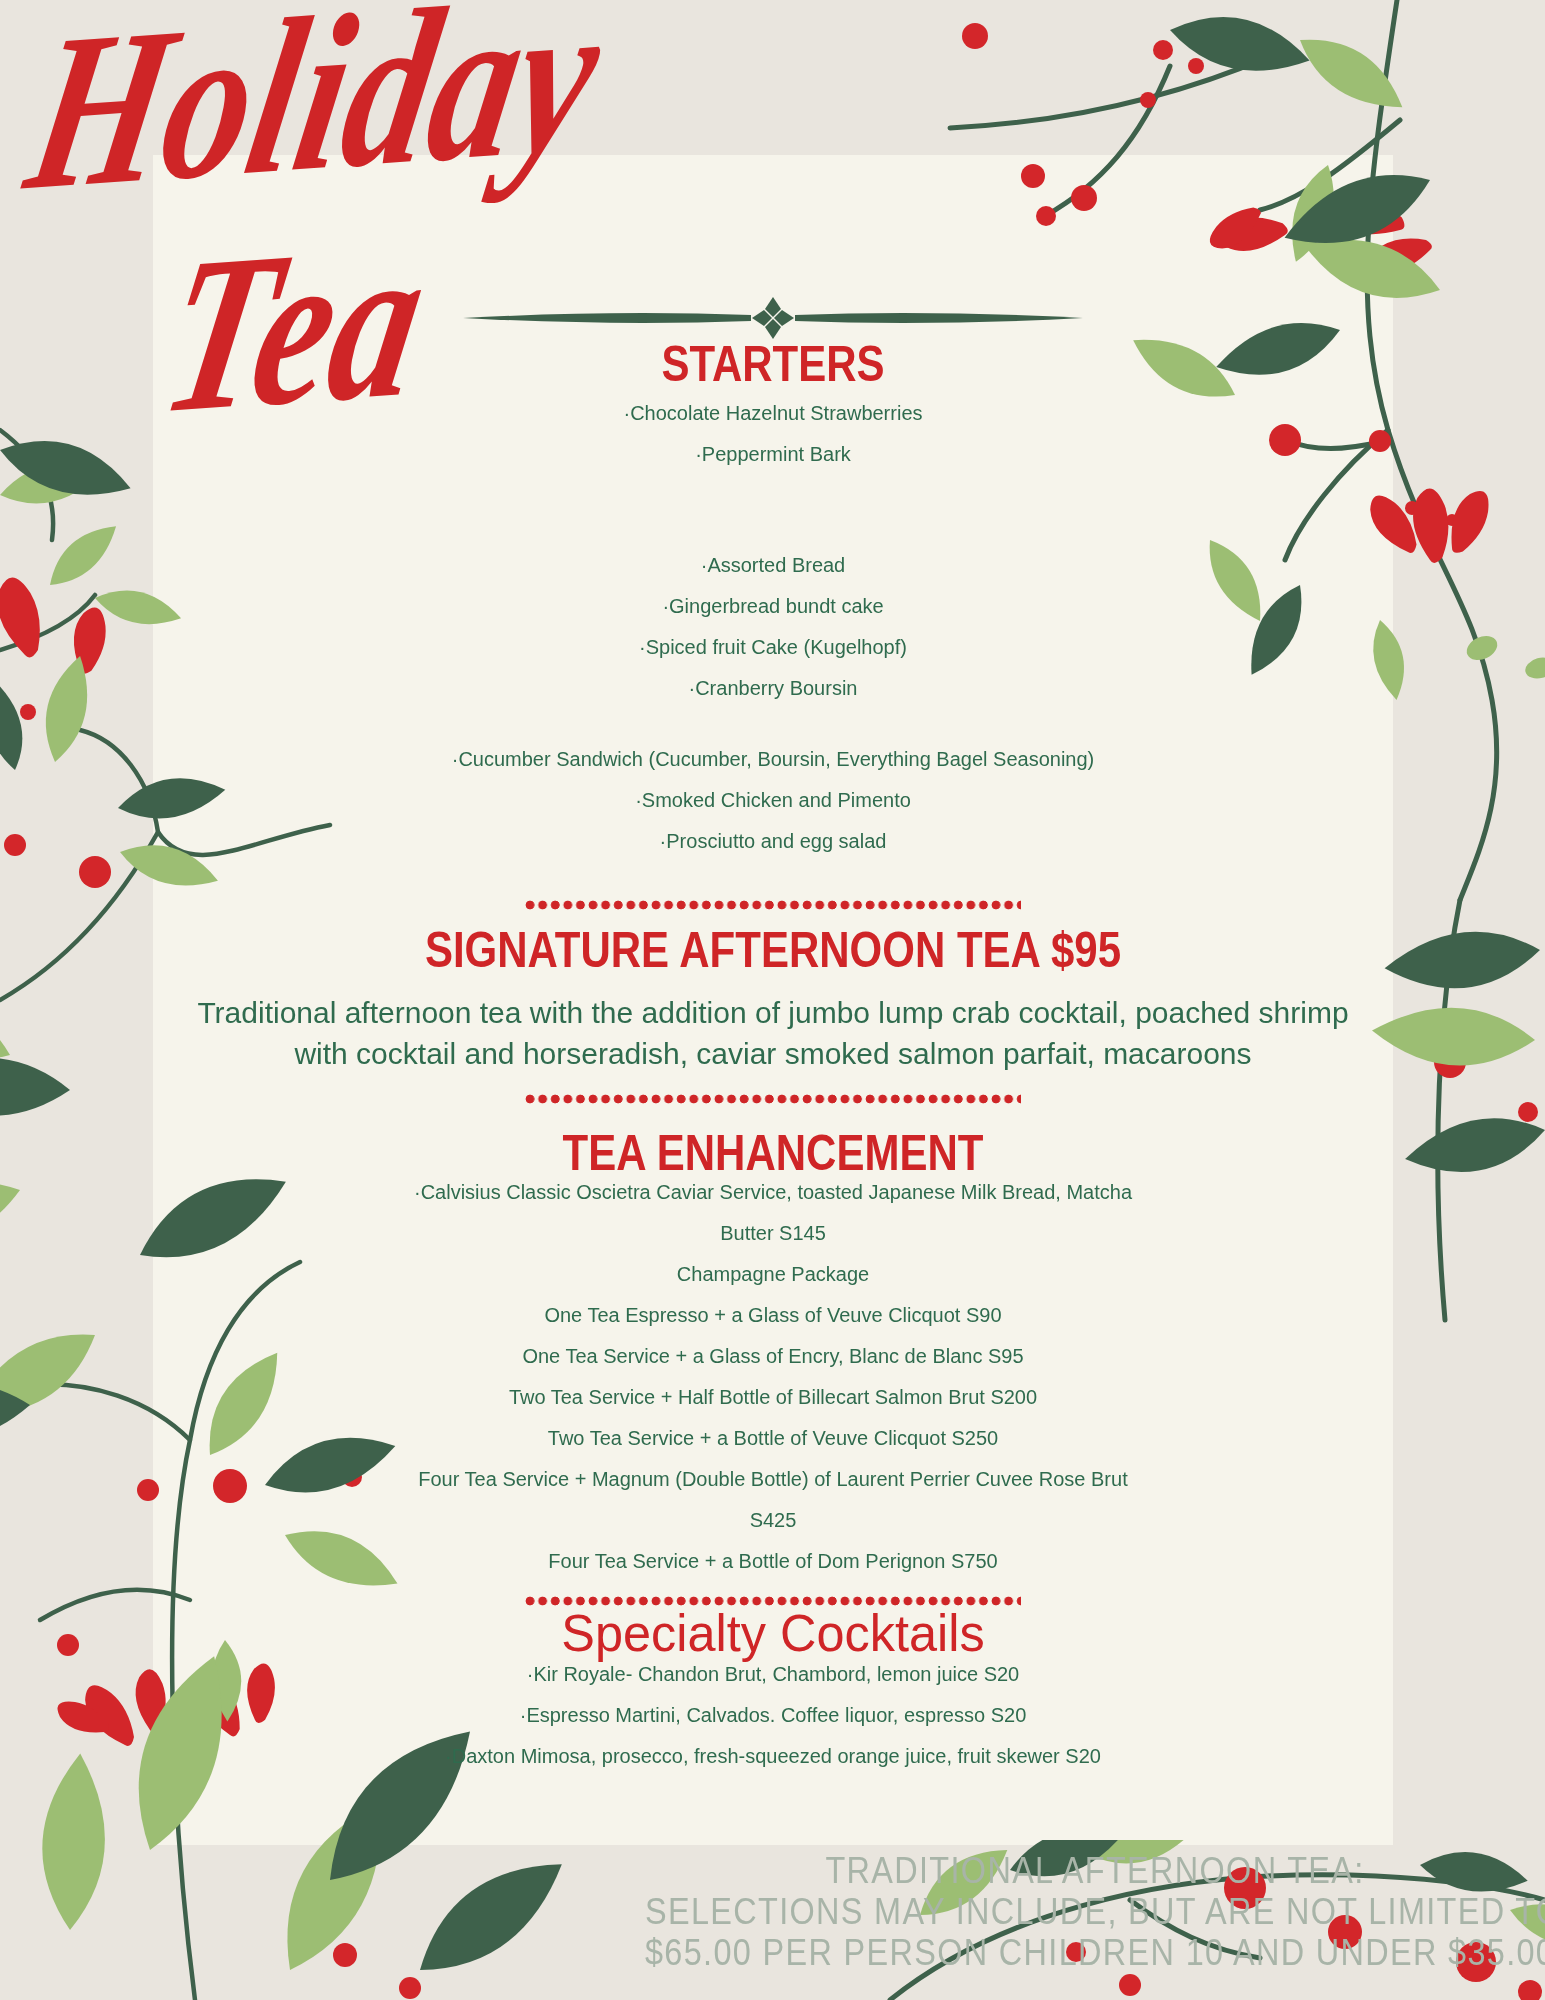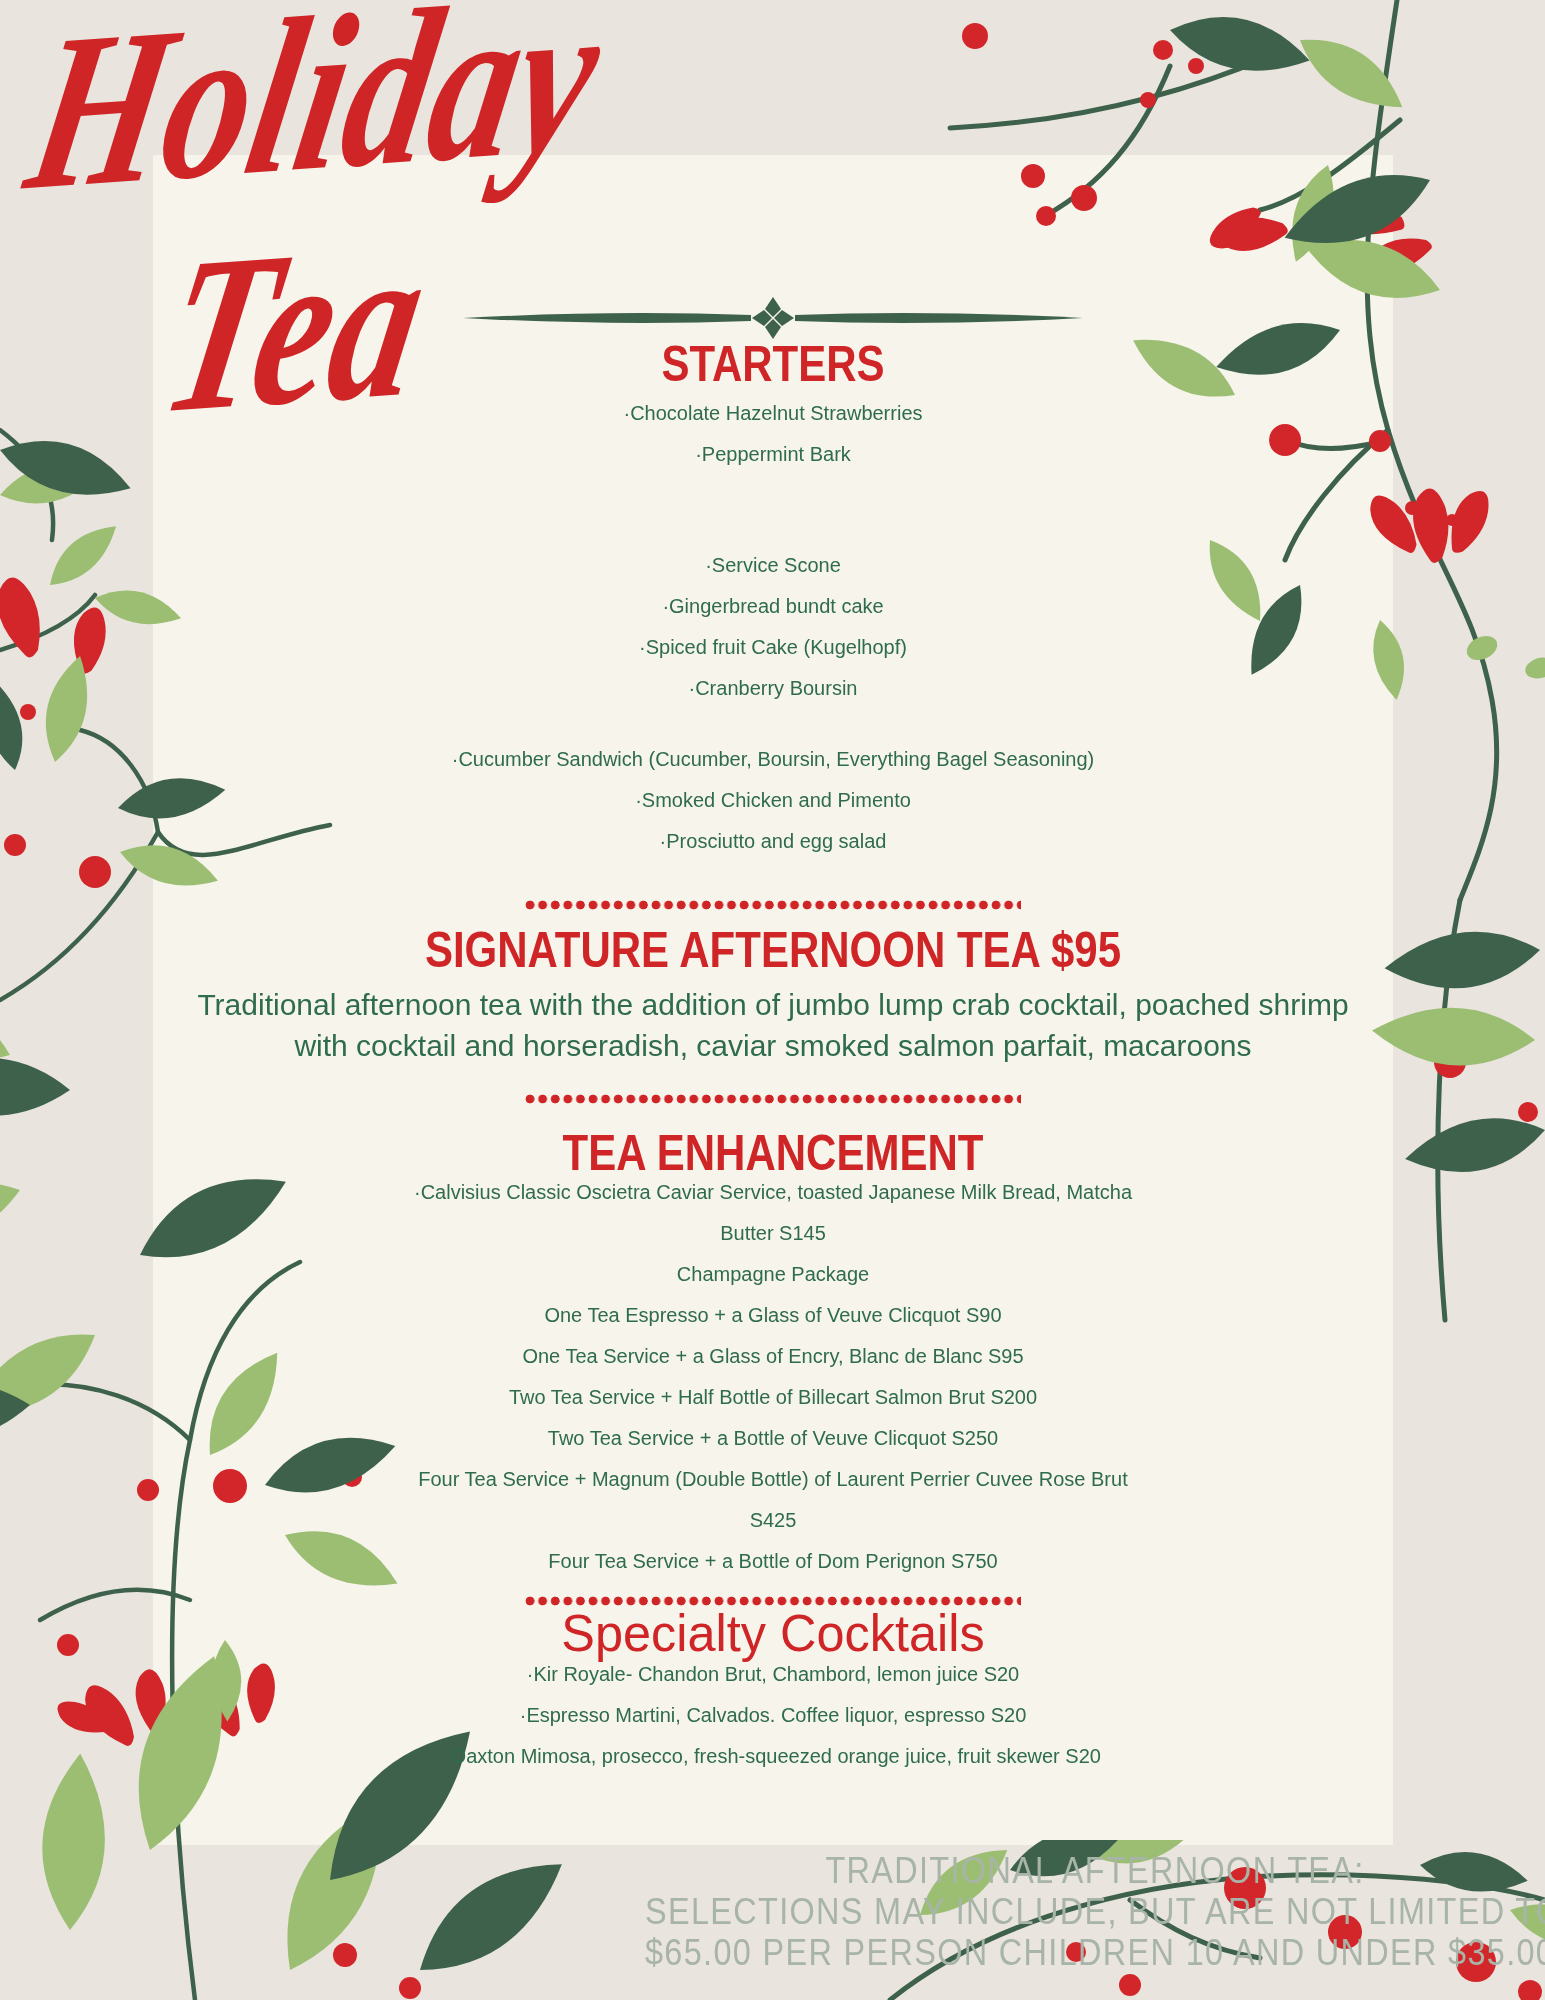--- a/index.html
+++ b/index.html
@@ -213,7 +213,7 @@
     </div>
 
     <div class="row" style="top:545px">
-      <div class="item">·Service Scone</div>
+      <div class="item">·Assorted Bread</div>
       <div class="item">·Gingerbread bundt cake</div>
       <div class="item">·Spiced fruit Cake (Kugelhopf)</div>
       <div class="item">·Cranberry Boursin</div>

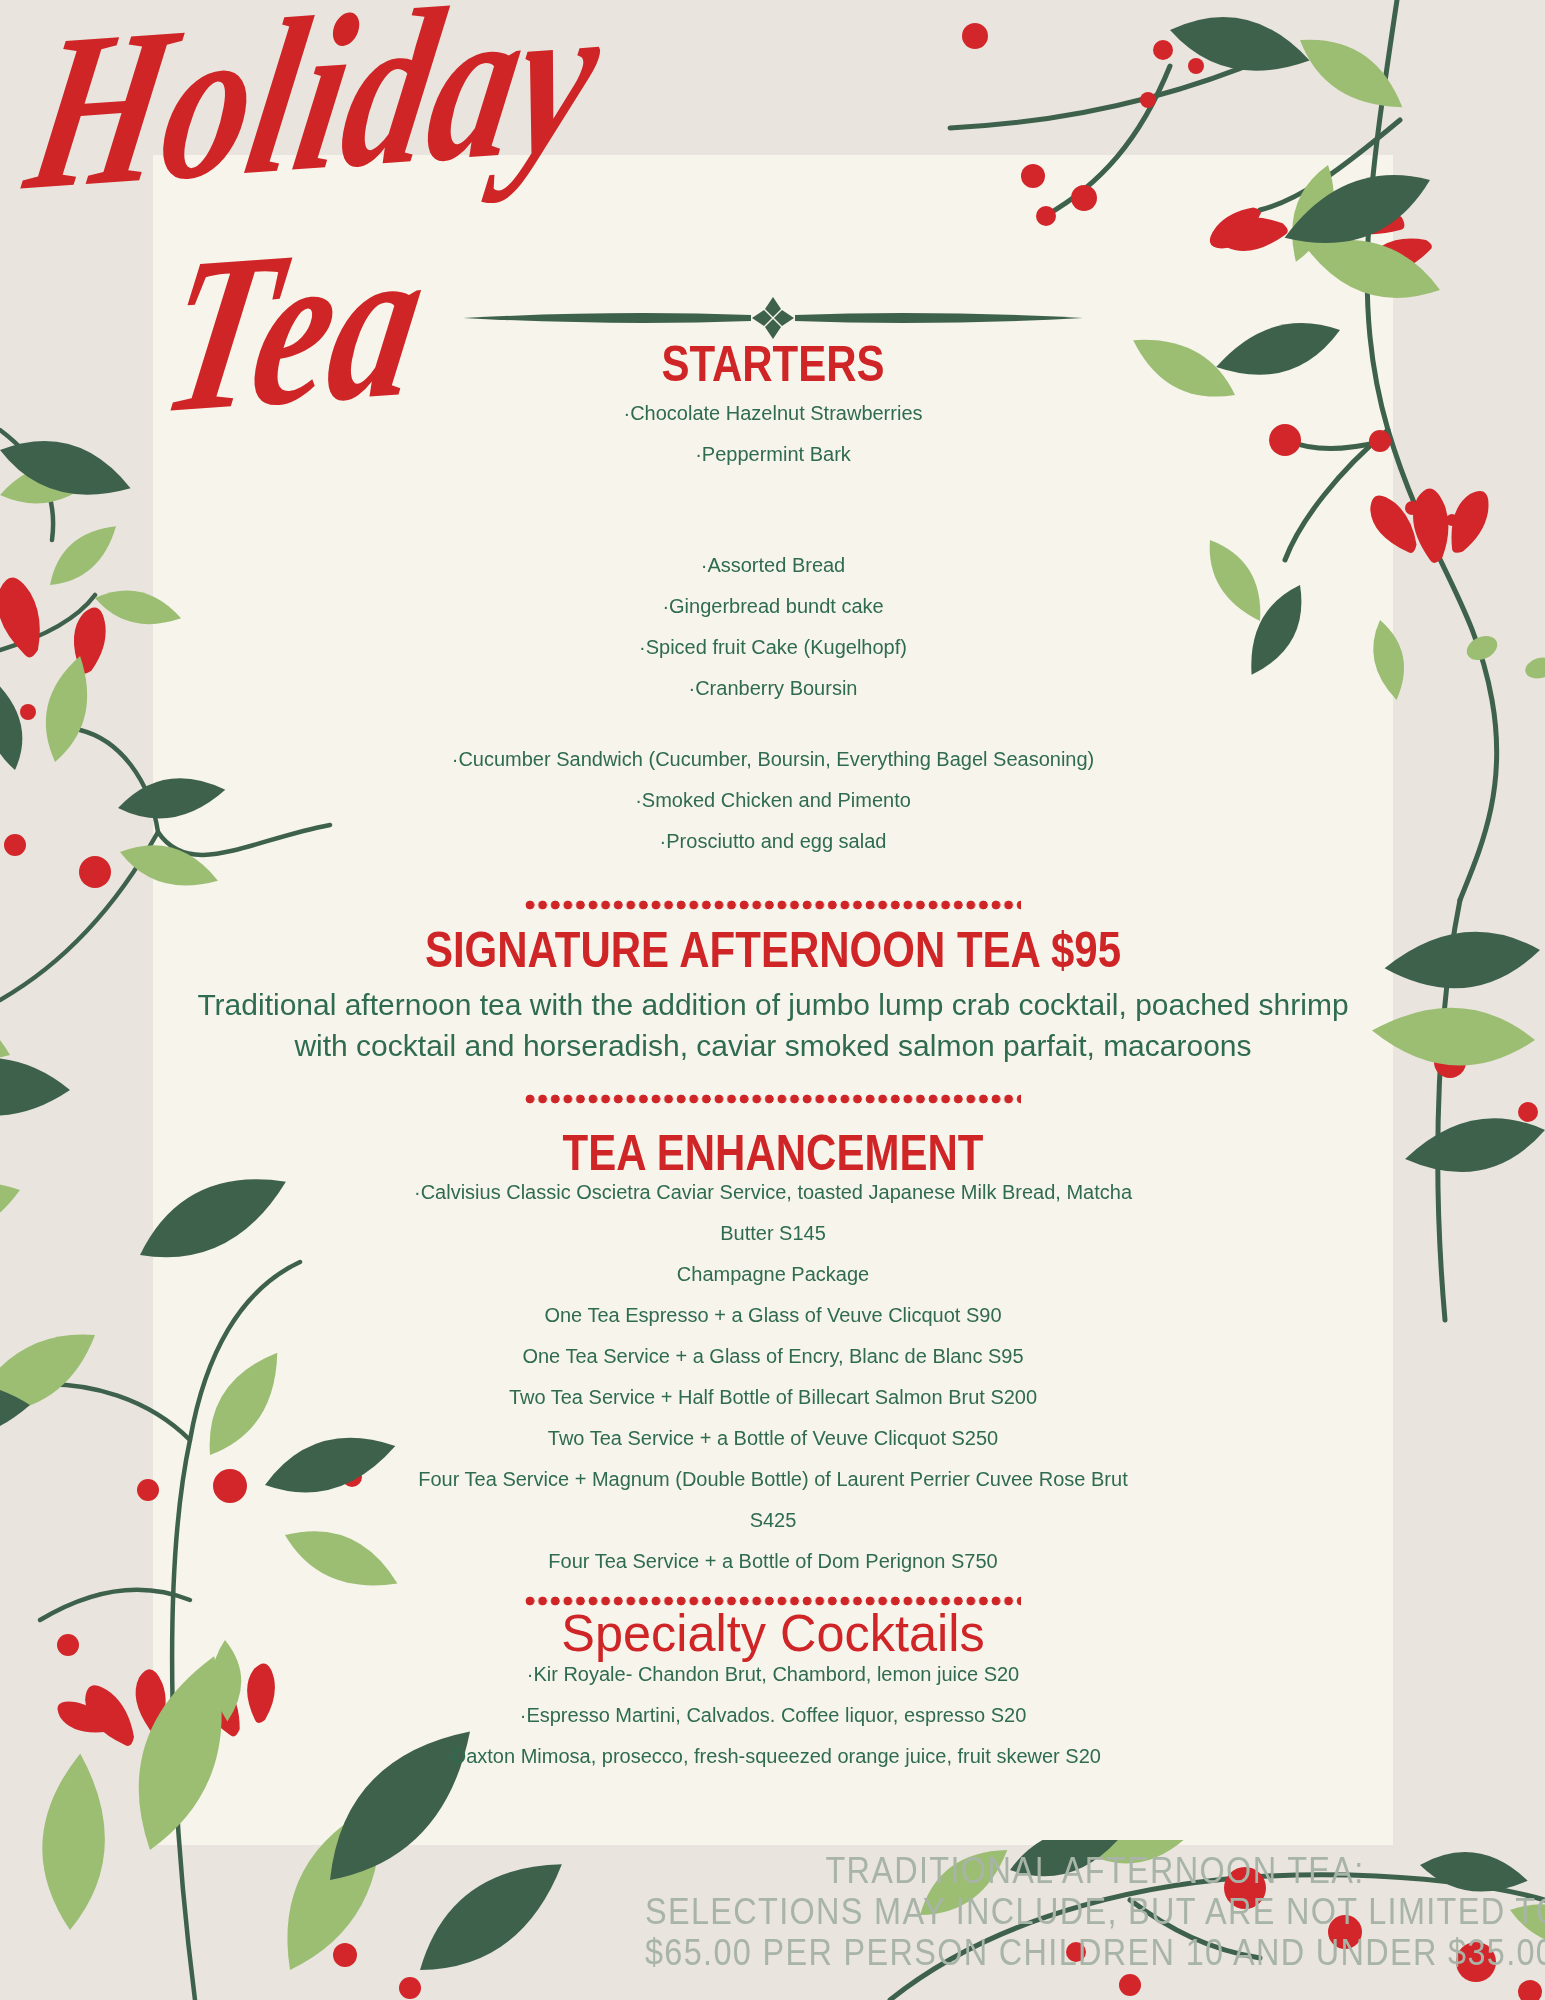--- a/index.html
+++ b/index.html
@@ -234,7 +234,7 @@
     </div>
 
     <div class="row" style="top:980px">
-      <p class="para" style="margin:4px auto">Traditional afternoon tea with the addition of jumbo lump crab cocktail, poached shrimp with cocktail and horseradish, caviar smoked salmon parfait, macaroons</p>
+      <p class="para" style="margin:12px auto">Traditional afternoon tea with the addition of jumbo lump crab cocktail, poached shrimp with cocktail and horseradish, caviar smoked salmon parfait, macaroons</p>
     </div>
 
     <div class="row" style="top:1094px">

